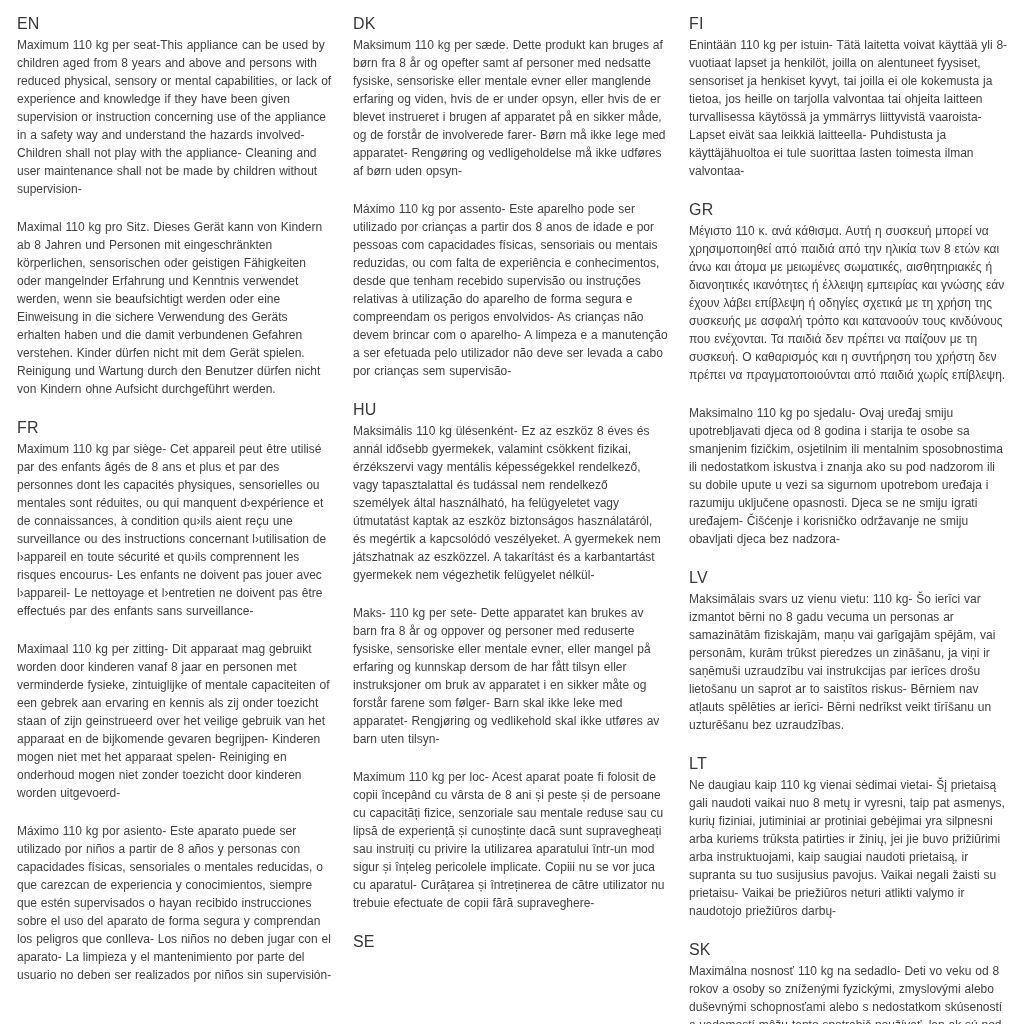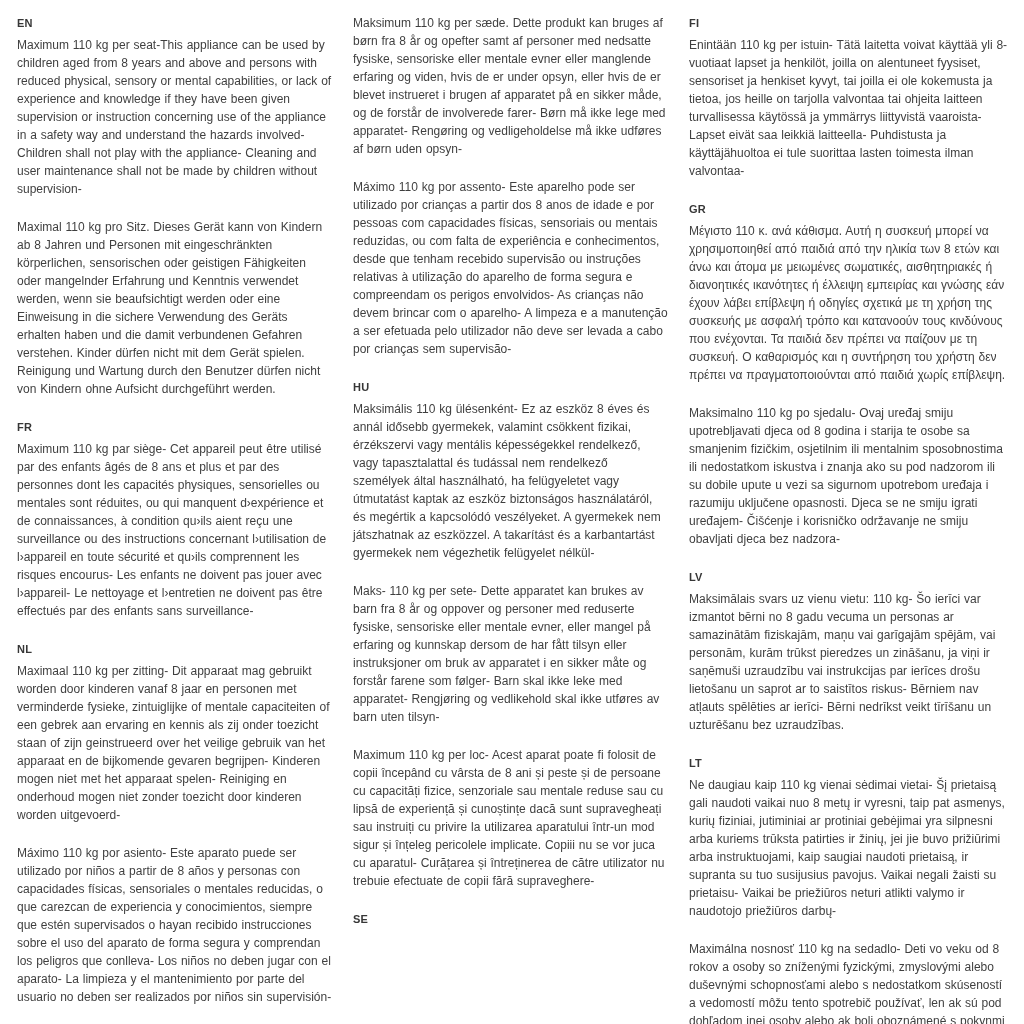--- a/index.html
+++ b/index.html
@@ -24,8 +24,8 @@
   .col { min-width: 0; }
   .lang-section { margin: 0 0 20px 0; }
   .lang-code {
-    font-size: 11px;
-    font-weight: 700;
+    font-size: 16px;
+    font-weight: 400;
     color: #373737;
     margin: 0 0 3px 0;
     line-height: 19px;

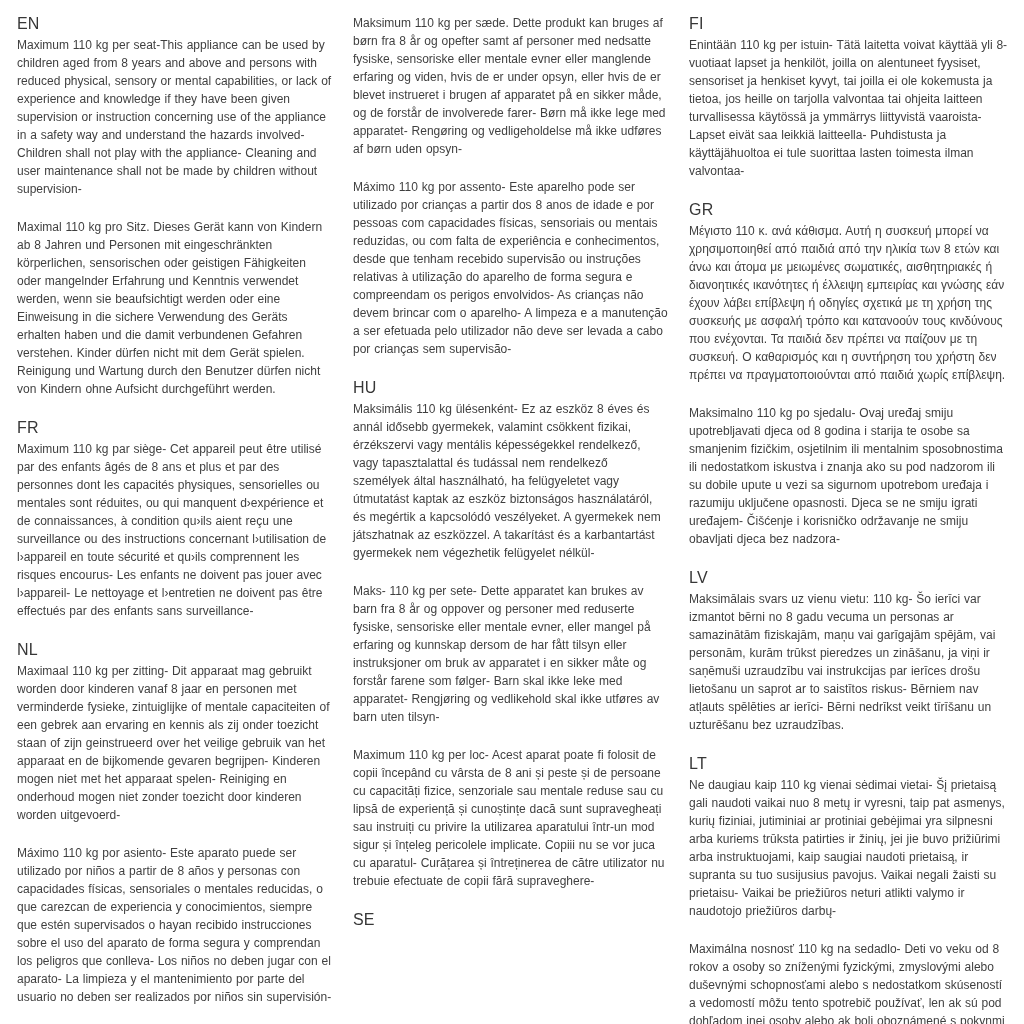--- a/index.html
+++ b/index.html
@@ -69,6 +69,7 @@
 
   <div class="col">
     <section class="lang-section">
+      <h2 class="lang-code">DK</h2>
       <p class="lang-text">Maksimum 110 kg per sæde. Dette produkt kan bruges af børn fra 8 år og opefter samt af personer med nedsatte fysiske, sensoriske eller mentale evner eller manglende erfaring og viden, hvis de er under opsyn, eller hvis de er blevet instrueret i brugen af apparatet på en sikker måde, og de forstår de involverede farer- Børn må ikke lege med apparatet- Rengøring og vedligeholdelse må ikke udføres af børn uden opsyn-</p>
     </section>
     <section class="lang-section">

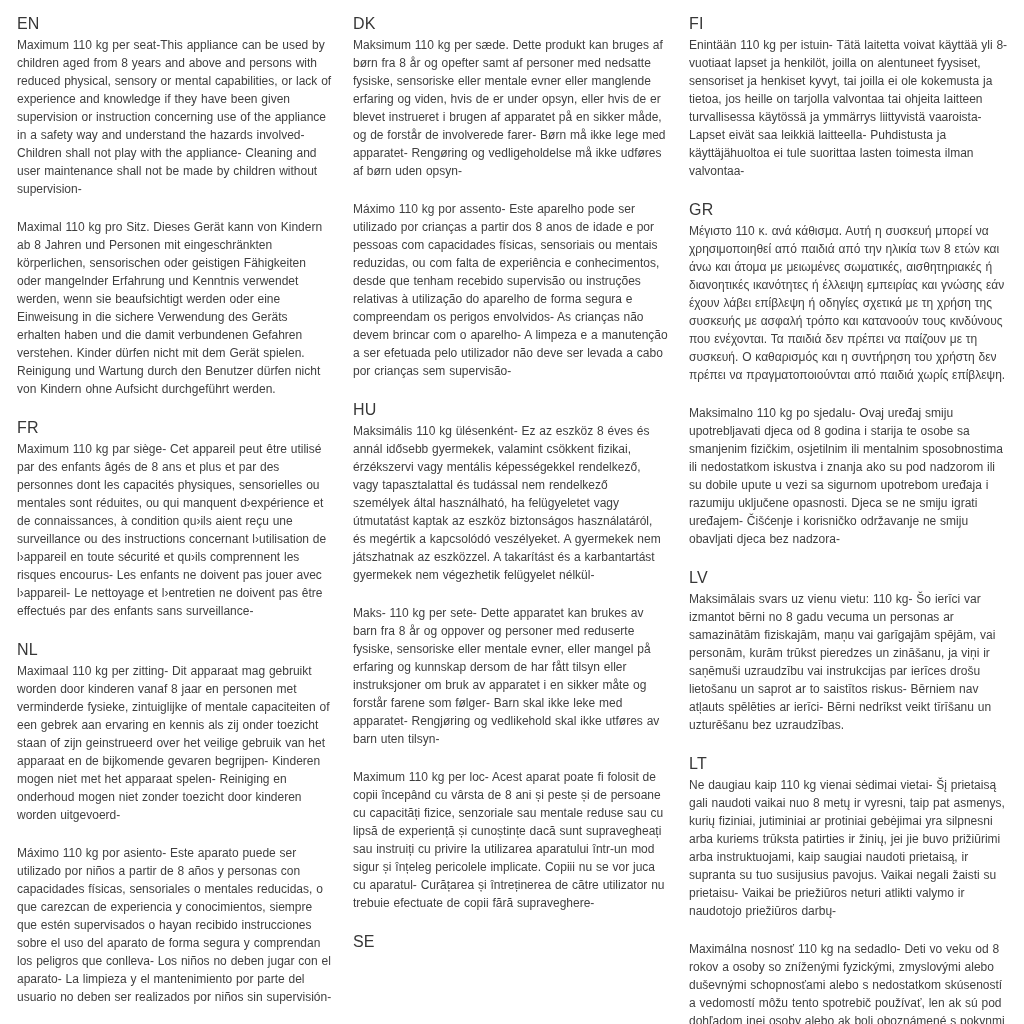--- a/index.html
+++ b/index.html
@@ -58,7 +58,6 @@
       <p class="lang-text">Maximum 110 kg par siège- Cet appareil peut être utilisé par des enfants âgés de 8 ans et plus et par des personnes dont les capacités physiques, sensorielles ou mentales sont réduites, ou qui manquent d›expérience et de connaissances, à condition qu›ils aient reçu une surveillance ou des instructions concernant l›utilisation de l›appareil en toute sécurité et qu›ils comprennent les risques encourus- Les enfants ne doivent pas jouer avec l›appareil- Le nettoyage et l›entretien ne doivent pas être effectués par des enfants sans surveillance-</p>
     </section>
     <section class="lang-section">
-      <h2 class="lang-code">NL</h2>
       <p class="lang-text">Maximaal 110 kg per zitting- Dit apparaat mag gebruikt worden door kinderen vanaf 8 jaar en personen met verminderde fysieke, zintuiglijke of mentale capaciteiten of een gebrek aan ervaring en kennis als zij onder toezicht staan of zijn geinstrueerd over het veilige gebruik van het apparaat en de bijkomende gevaren begrijpen- Kinderen mogen niet met het apparaat spelen- Reiniging en onderhoud mogen niet zonder toezicht door kinderen worden uitgevoerd-</p>
     </section>
     <section class="lang-section">

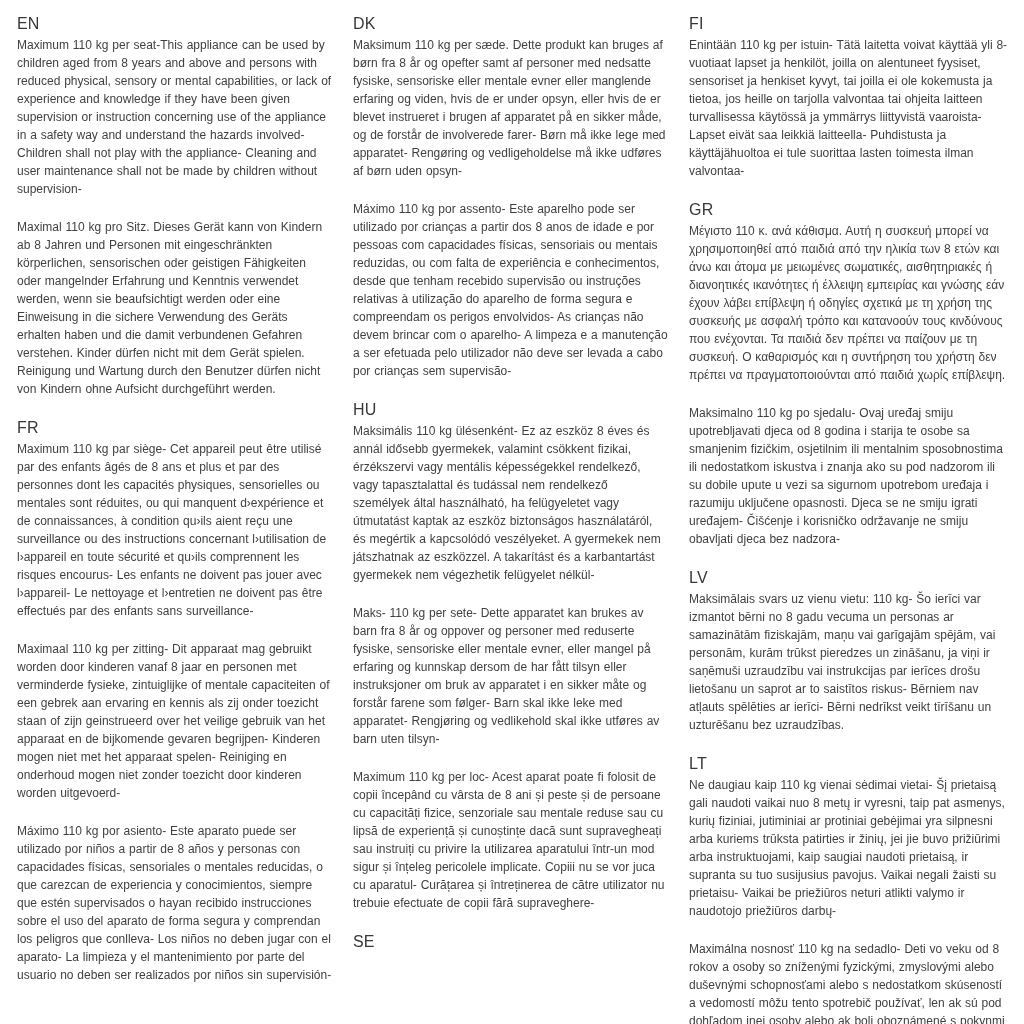--- a/index.html
+++ b/index.html
@@ -112,6 +112,7 @@
       <p class="lang-text">Ne daugiau kaip 110 kg vienai sėdimai vietai- Šį prietaisą gali naudoti vaikai nuo 8 metų ir vyresni, taip pat asmenys, kurių fiziniai, jutiminiai ar protiniai gebėjimai yra silpnesni arba kuriems trūksta patirties ir žinių, jei jie buvo prižiūrimi arba instruktuojami, kaip saugiai naudoti prietaisą, ir supranta su tuo susijusius pavojus. Vaikai negali žaisti su prietaisu- Vaikai be priežiūros neturi atlikti valymo ir naudotojo priežiūros darbų-</p>
     </section>
     <section class="lang-section">
+      <h2 class="lang-code">SK</h2>
       <p class="lang-text">Maximálna nosnosť 110 kg na sedadlo- Deti vo veku od 8 rokov a osoby so zníženými fyzickými, zmyslovými alebo duševnými schopnosťami alebo s nedostatkom skúseností a vedomostí môžu tento spotrebič používať, len ak sú pod dohľadom inej osoby alebo ak boli oboznámené s pokynmi o bezpečnom používaní zariadenia, a ak rozumejú nebezpečenstvám vyplývajúcim z používania zariadenia. Deti sa so spotrebičom nesmú hrať- Čistenie a údržbu nesmú vykonávať deti bez dozoru-</p>
     </section>
 

